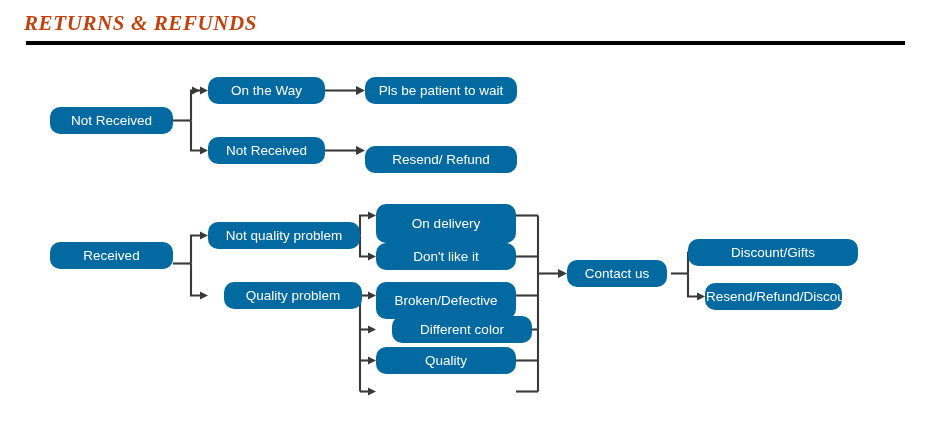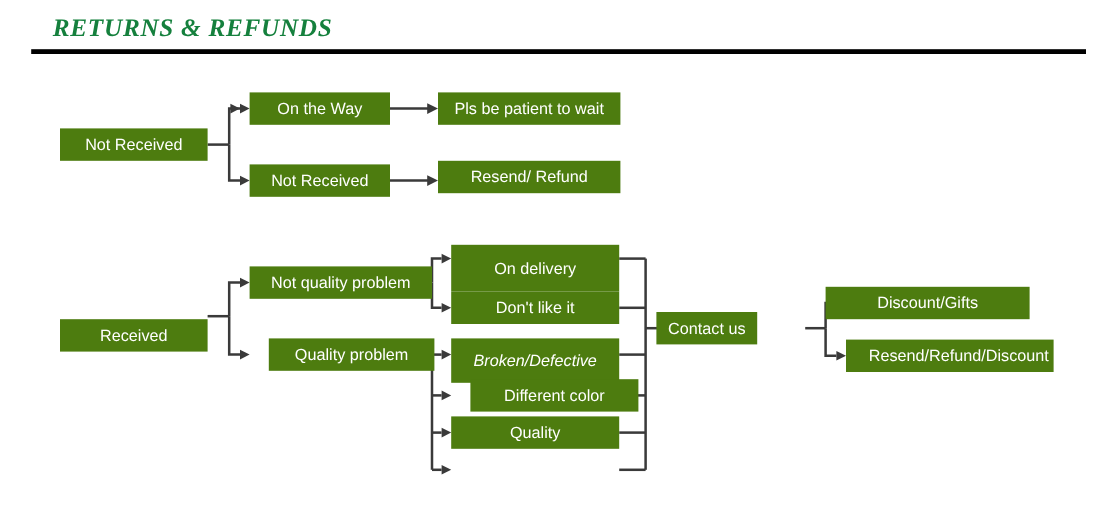--- a/index.html
+++ b/index.html
@@ -10,10 +10,10 @@
   }
 
   .page-title{
-    position:absolute;left:44px;top:11px;
+    position:absolute;left:24px;top:11px;
     font-family:"Liberation Serif","DejaVu Serif",serif;
     font-weight:bold;font-style:italic;
-    font-size:21px;letter-spacing:.6px;color:#15803d;
+    font-size:21px;letter-spacing:.6px;color:#c2410c;
     white-space:nowrap;
   }
   .title-rule{

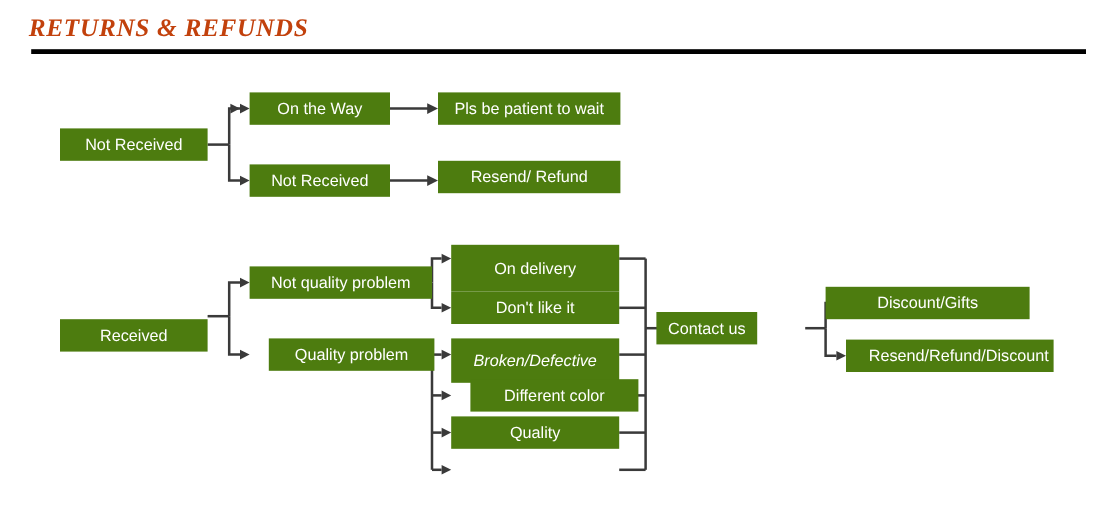--- a/index.html
+++ b/index.html
@@ -26,7 +26,7 @@
   
   .node{
     position:absolute;
-    background:#4d7c0f;
+    background:#0369a1;
     color:#ffffff;
     font-size:13.5px;
     display:flex;align-items:center;justify-content:center;
@@ -34,6 +34,7 @@
     white-space:nowrap;
     box-sizing:border-box;
     padding:0 6px;
+    border-radius:10px;
   }
 
   svg.wires{position:absolute;left:0;top:0;width:930px;height:432px;pointer-events:none;}

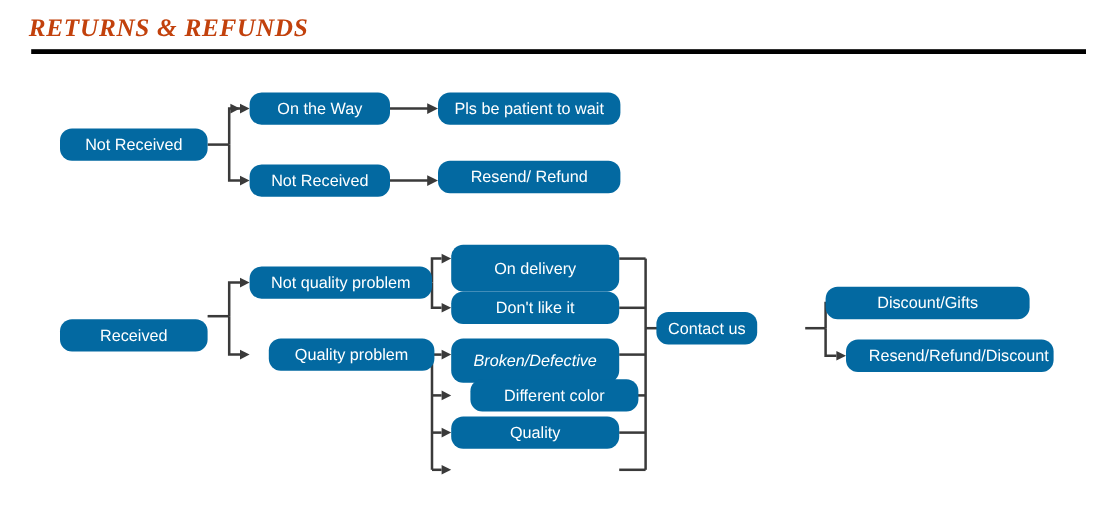--- a/index.html
+++ b/index.html
@@ -111,7 +111,7 @@
 
   <div class="node" style="left:365px;top:77px;width:152px;height:27px;">Pls be patient to wait</div>
 
-  <div class="node" style="left:365px;top:134px;width:152px;height:27px;">Resend/ Refund</div>
+  <div class="node" style="left:365px;top:146px;width:152px;height:27px;">Resend/ Refund</div>
 
   <div class="node" style="left:50px;top:266px;width:123px;height:27px;">Received</div>
 

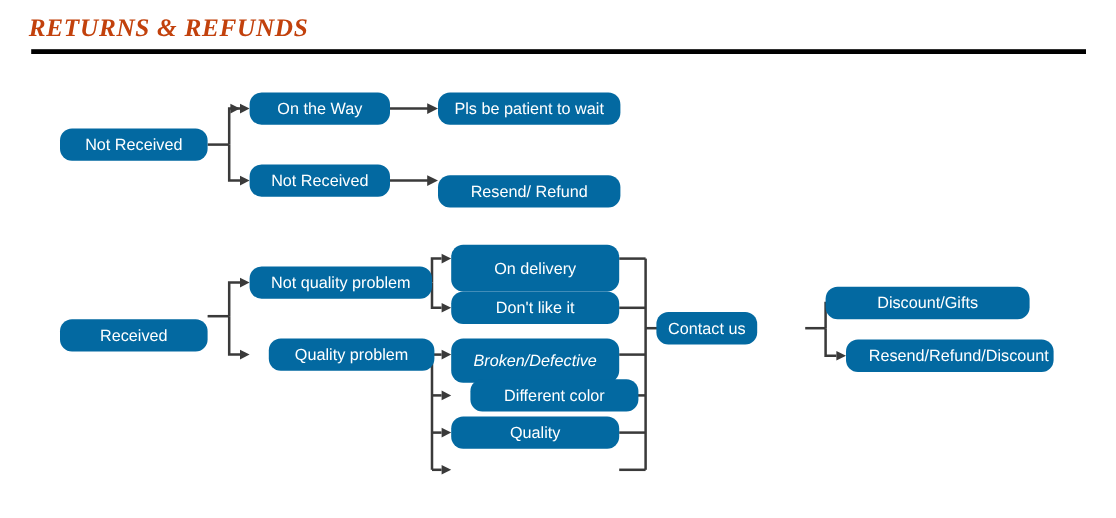--- a/index.html
+++ b/index.html
@@ -113,7 +113,7 @@
 
   <div class="node" style="left:365px;top:146px;width:152px;height:27px;">Resend/ Refund</div>
 
-  <div class="node" style="left:50px;top:266px;width:123px;height:27px;">Received</div>
+  <div class="node" style="left:50px;top:242px;width:123px;height:27px;">Received</div>
 
   <div class="node" style="left:208px;top:222px;width:152px;height:27px;">Not quality problem</div>
 

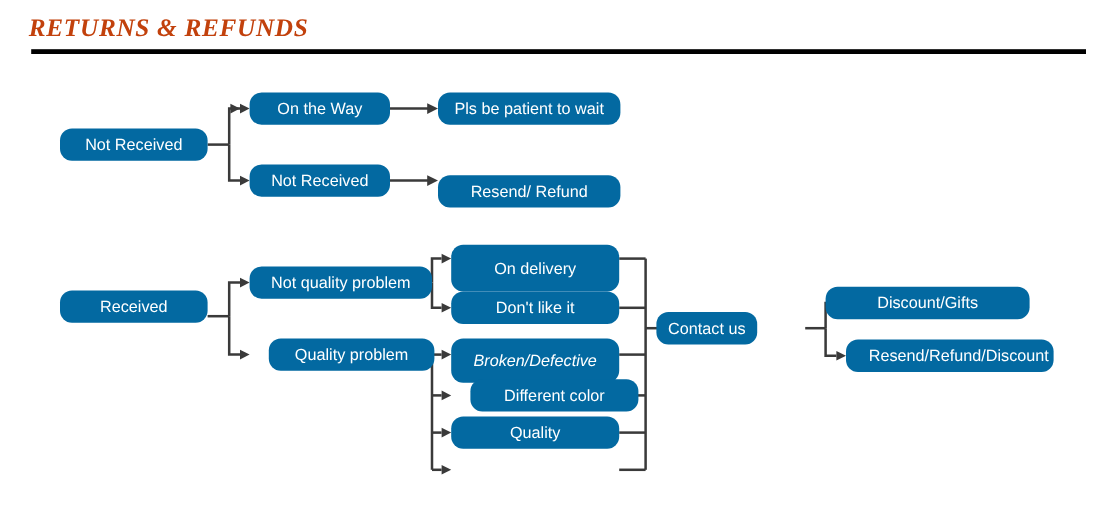--- a/index.html
+++ b/index.html
@@ -130,7 +130,7 @@
   <div class="node" style="left:376px;top:347px;width:140px;height:27px;">Quality</div>
 
 
-  <div class="node" style="left:547px;top:260px;width:84px;height:27px;">Contact us</div>
+  <div class="node" style="left:567px;top:260px;width:100px;height:27px;">Contact us</div>
 
   <div class="node" style="left:688px;top:239px;width:170px;height:27px;">Discount/Gifts</div>
 

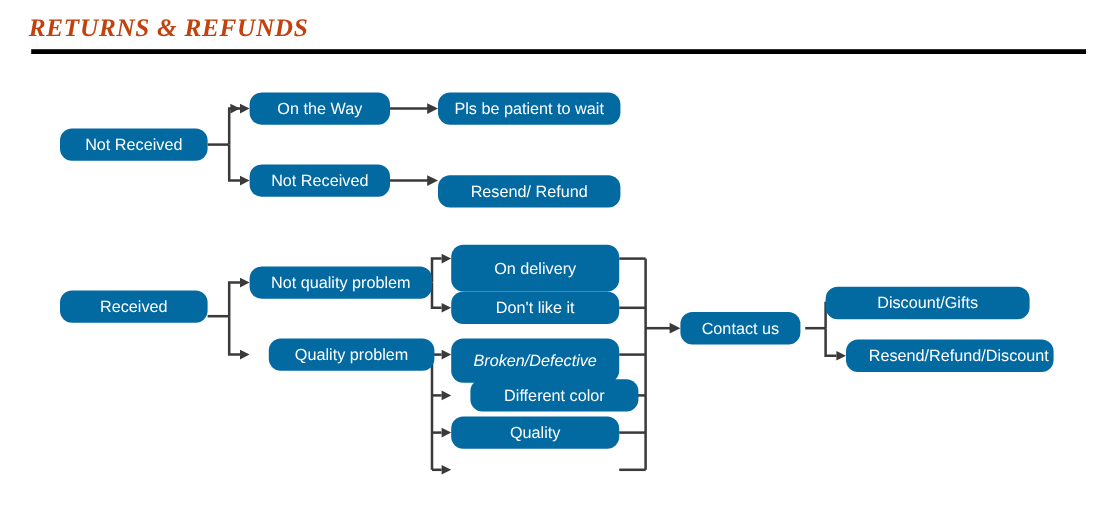--- a/index.html
+++ b/index.html
@@ -123,7 +123,7 @@
 
   <div class="node" style="left:376px;top:243px;width:140px;height:27px;">Don't like it</div>
 
-  <div class="node" style="left:376px;top:282px;width:140px;height:37px;font-style:italic;">Broken/Defective</div>
+  <div class="node" style="left:376px;top:282px;width:140px;height:37px;">Broken/Defective</div>
 
   <div class="node" style="left:376px;top:316px;width:140px;height:27px;margin-left:16px;">Different color</div>
 

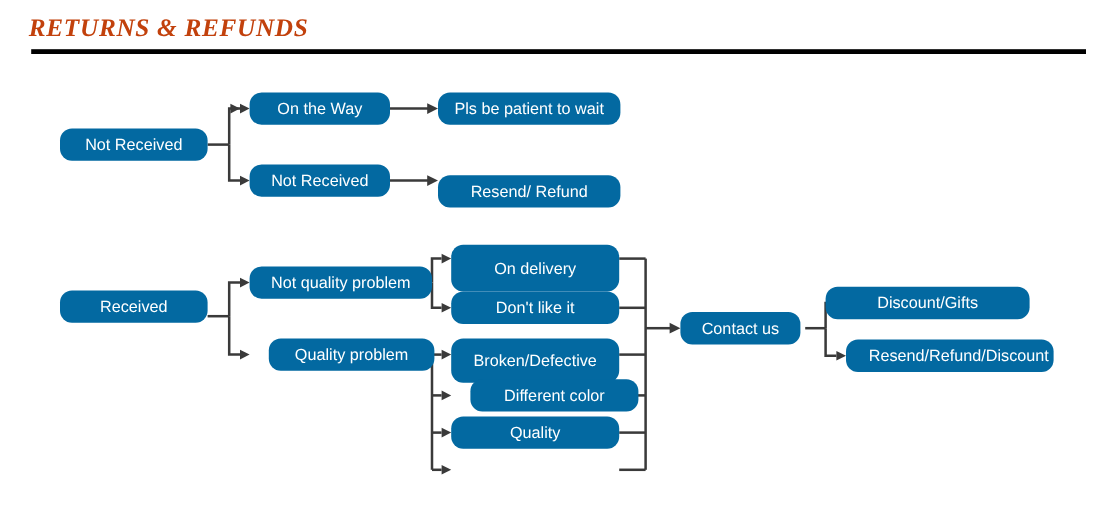--- a/index.html
+++ b/index.html
@@ -134,7 +134,7 @@
 
   <div class="node" style="left:688px;top:239px;width:170px;height:27px;">Discount/Gifts</div>
 
-  <div class="node" style="left:705px;top:283px;width:173px;height:27px;padding-left:21px;">Resend/Refund/Discount</div>
+  <div class="node" style="left:705px;top:283px;width:137px;height:27px;padding-left:21px;">Resend/Refund/Discount</div>
 
 </div>
 

